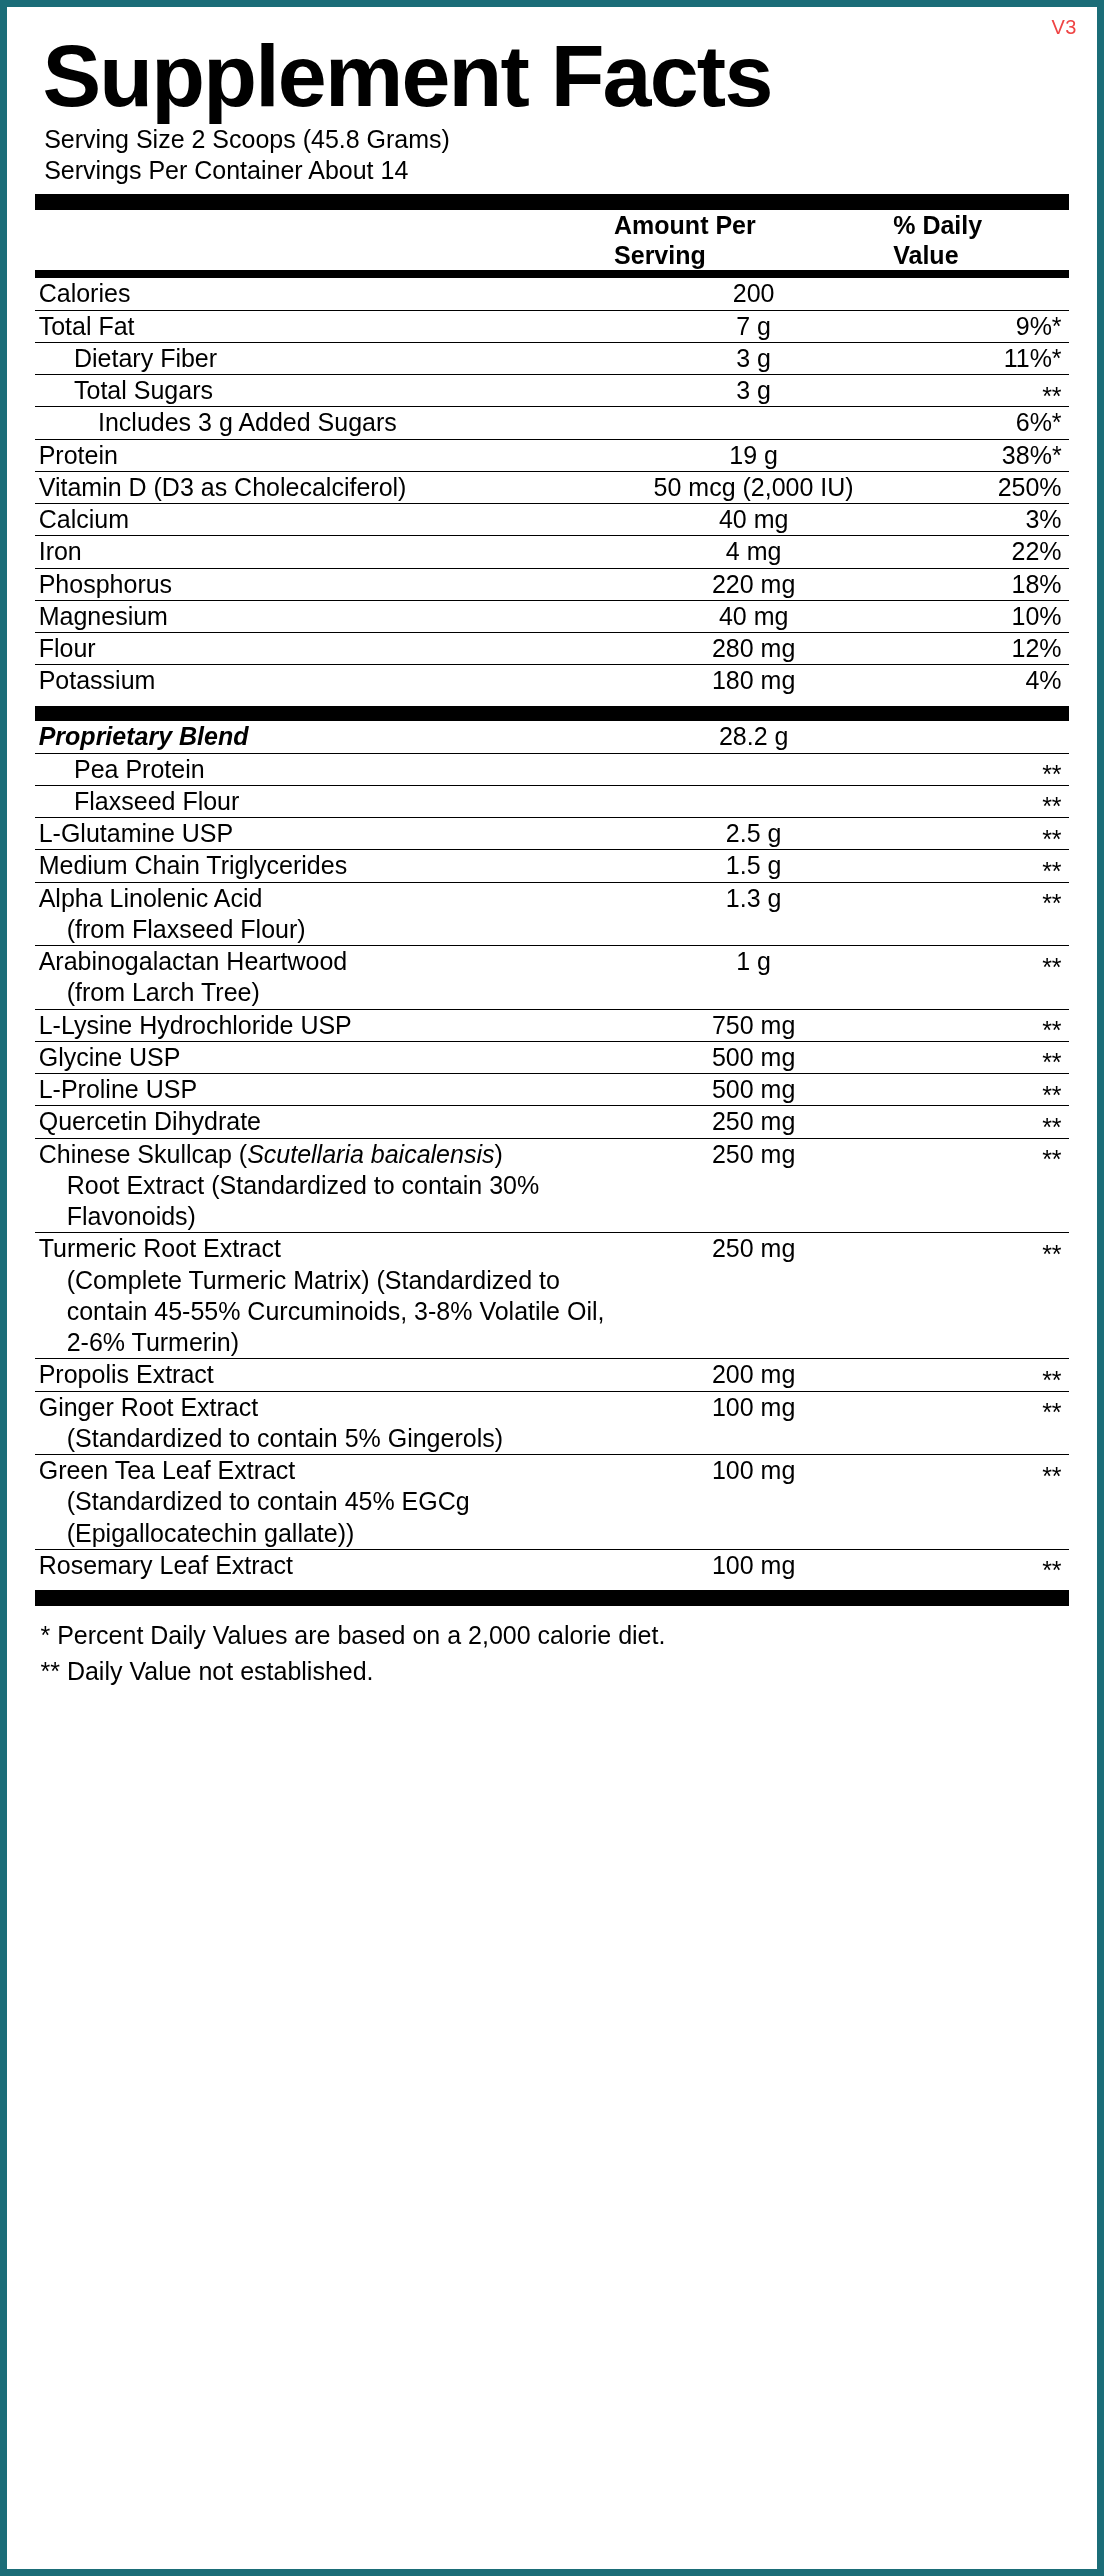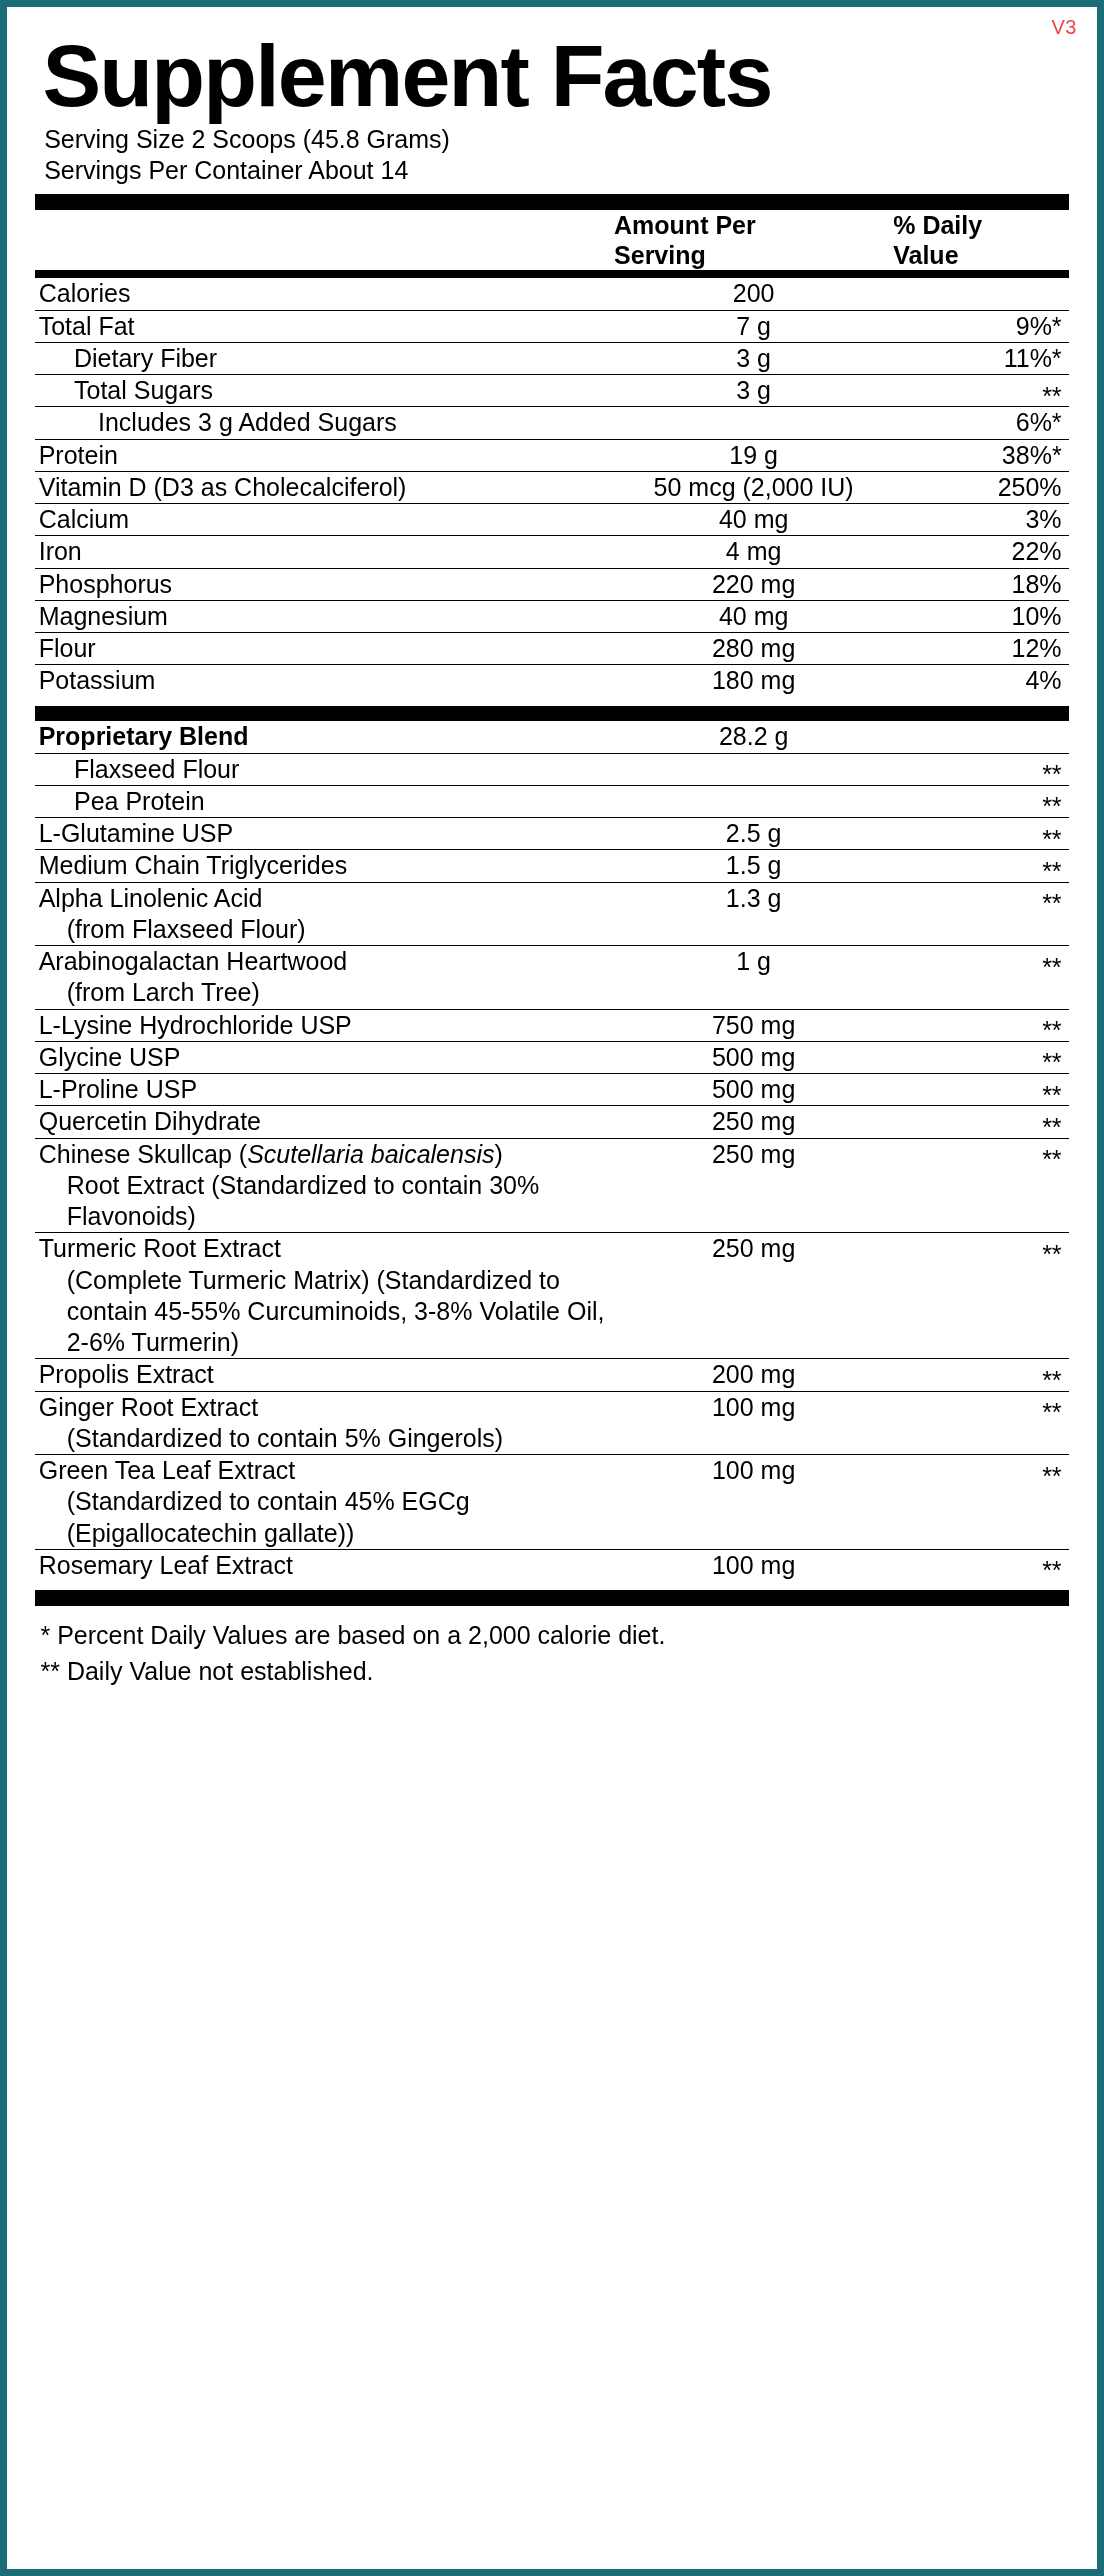--- a/index.html
+++ b/index.html
@@ -96,7 +96,7 @@
   .indent2 .col-name { padding-left: 63px; }
   .indent-blend .col-name { padding-left: 39px; }
 
-  .bold { font-weight: bold; }
+  .bold { font-weight: bold; font-style: italic; }
   .ital { font-style: italic; }
 
   .sub {

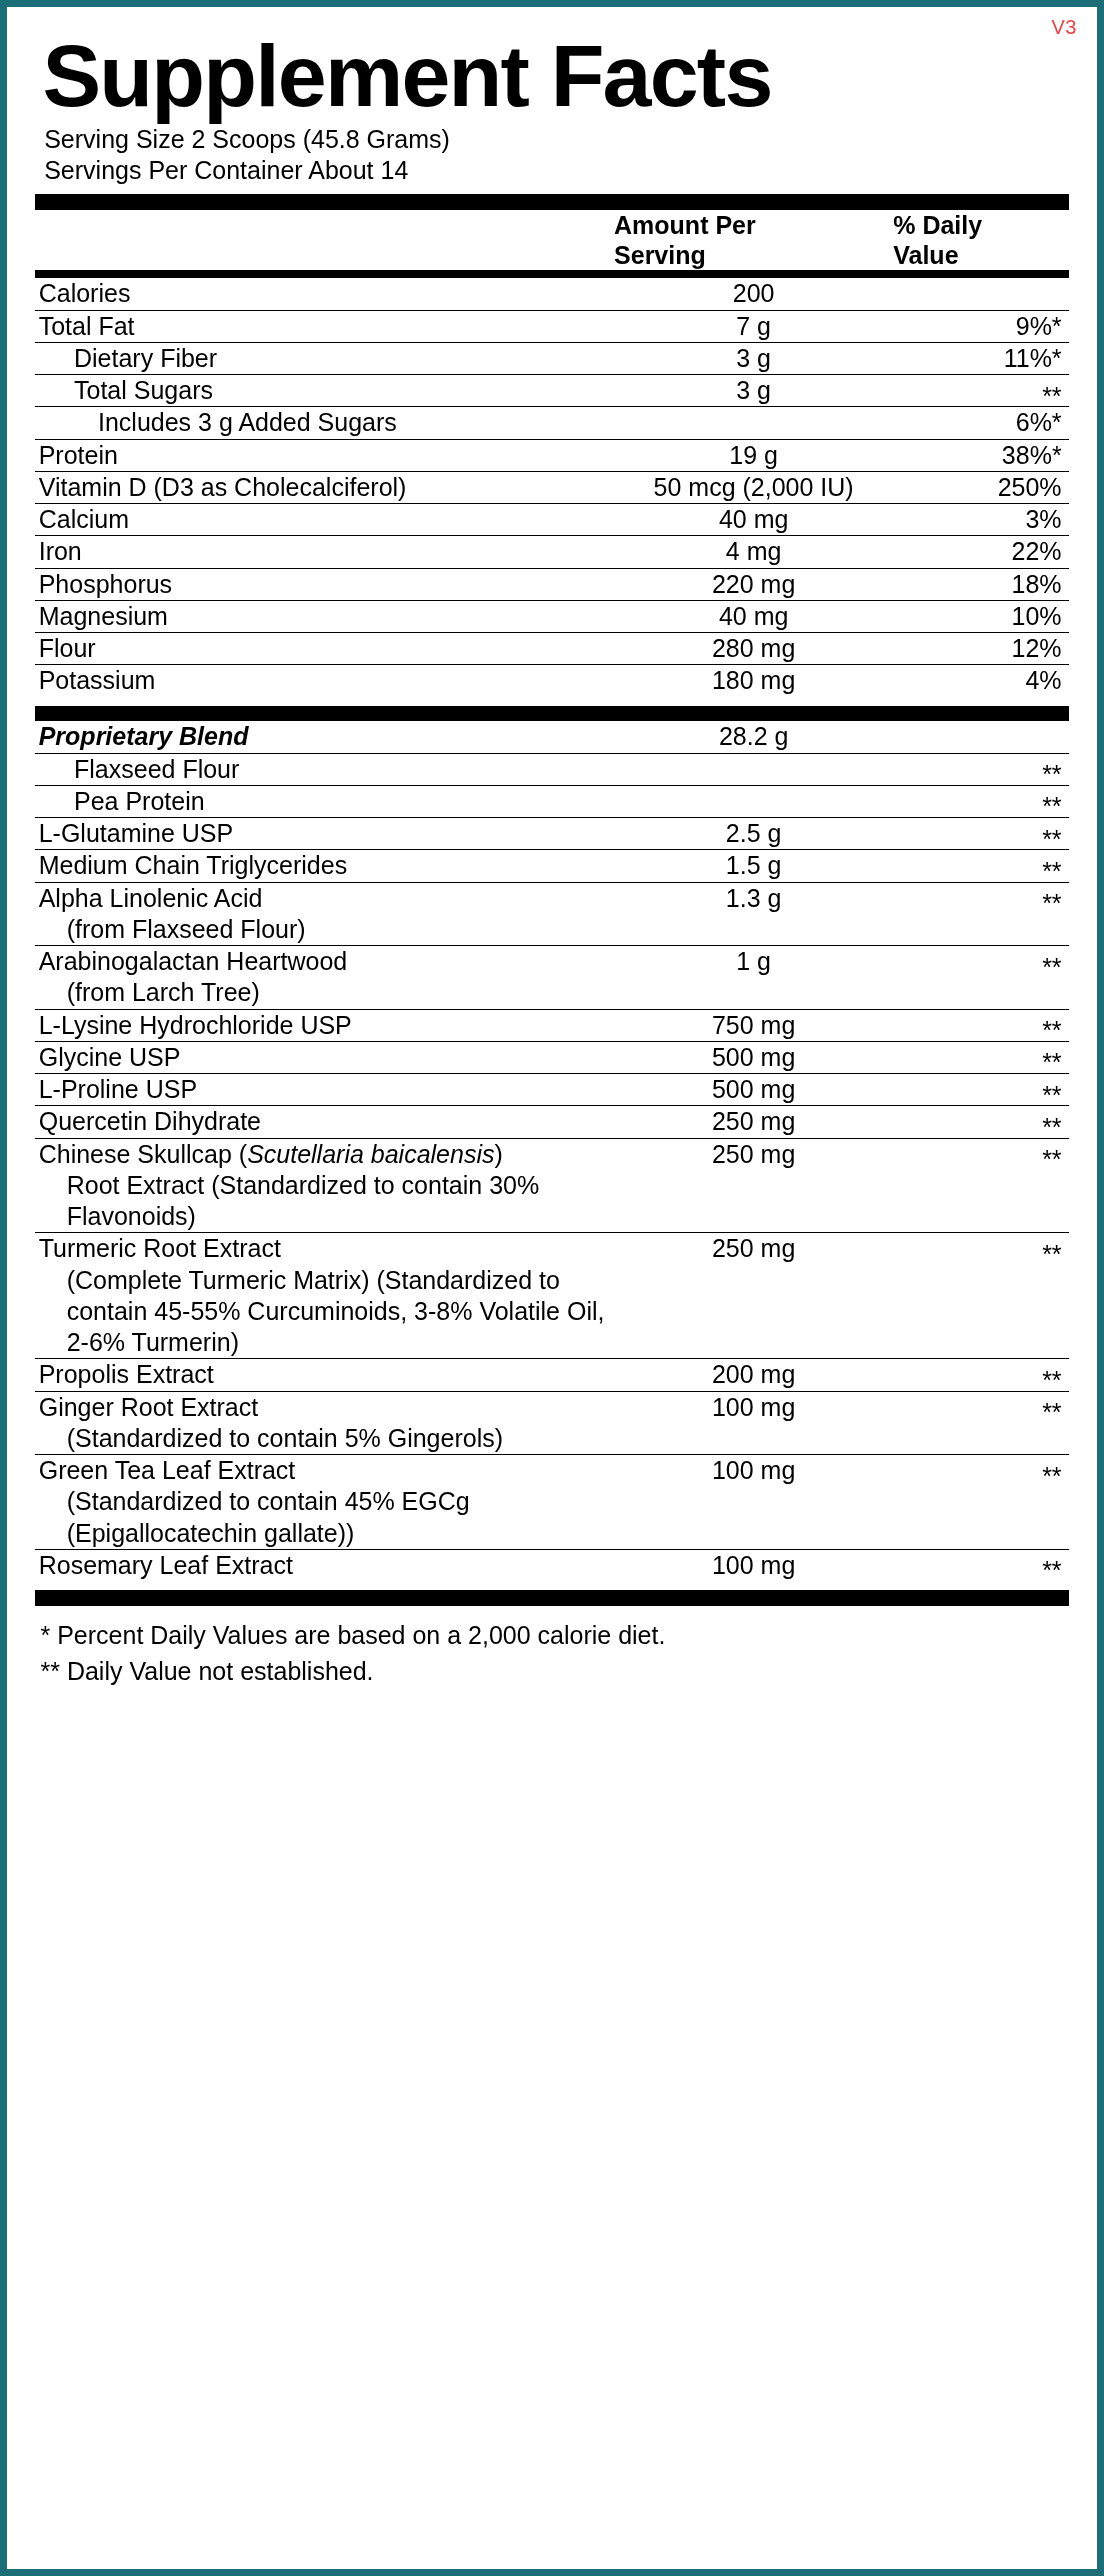--- a/index.html
+++ b/index.html
@@ -233,12 +233,12 @@
       <td class="col-dv"></td>
     </tr>
     <tr class="row sep indent-blend">
+      <td class="col-name">Pea Protein</td>
+      <td class="col-amt"></td>
+      <td class="col-dv dagger">**</td>
+    </tr>
+    <tr class="row sep indent-blend">
       <td class="col-name">Flaxseed Flour</td>
-      <td class="col-amt"></td>
-      <td class="col-dv dagger">**</td>
-    </tr>
-    <tr class="row sep indent-blend">
-      <td class="col-name">Pea Protein</td>
       <td class="col-amt"></td>
       <td class="col-dv dagger">**</td>
     </tr>

